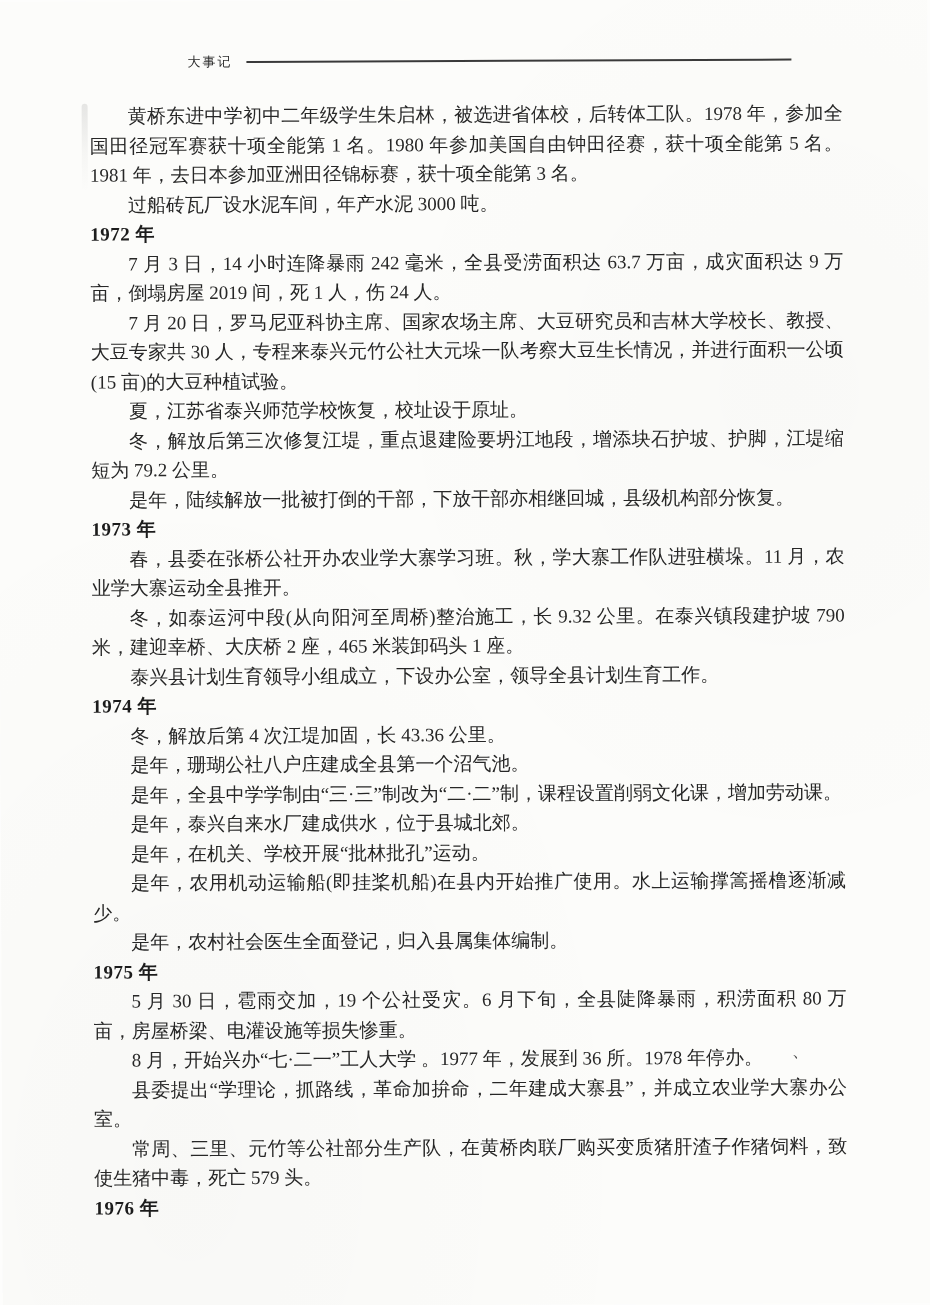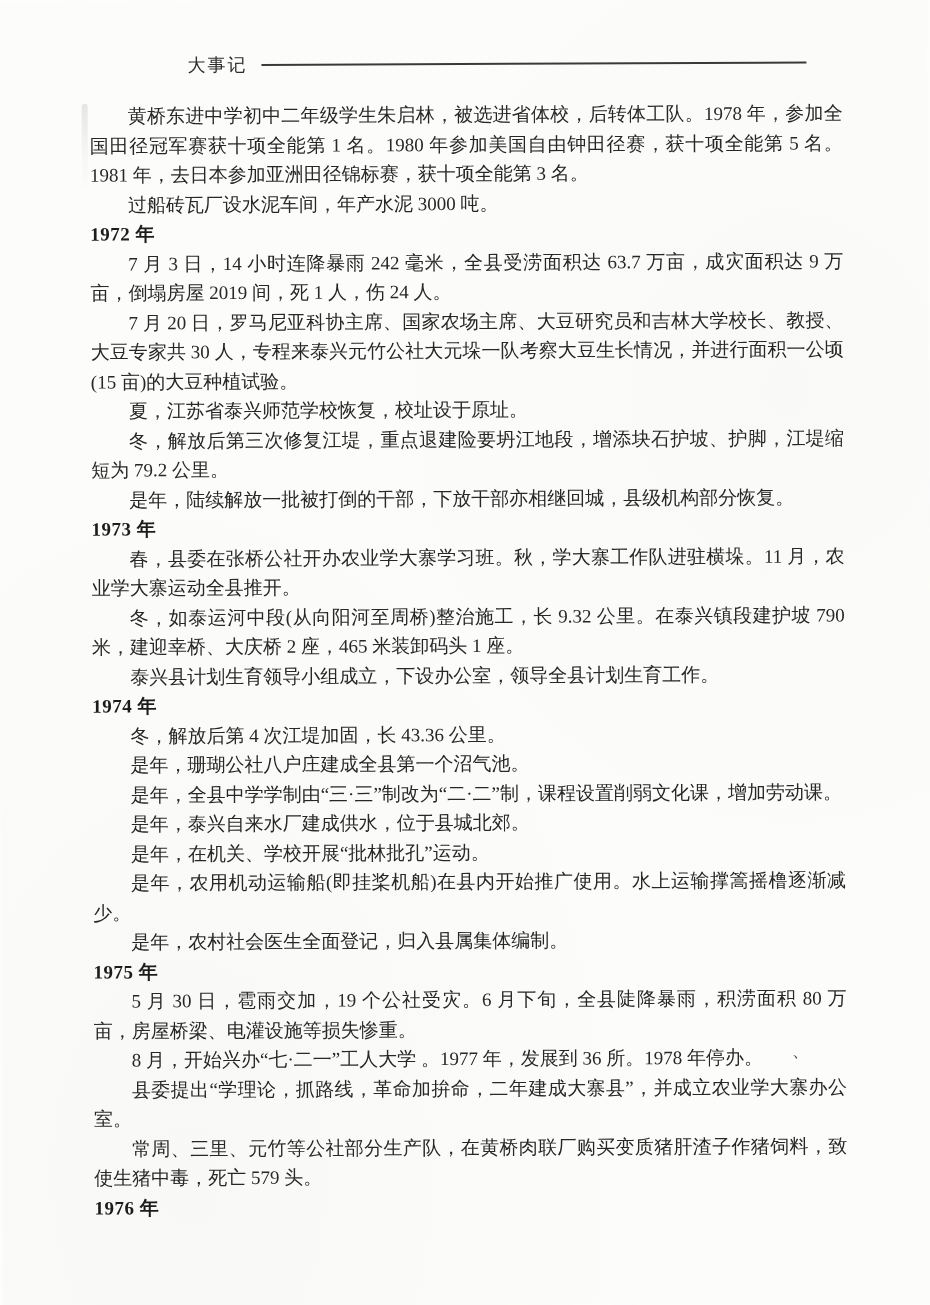--- a/index.html
+++ b/index.html
@@ -34,7 +34,7 @@
   }
   .header-title {
     margin-left: 98px;
-    font-size: 18px;
+    font-size: 13px;
     letter-spacing: 2px;
     color: #2c2c2c;
     white-space: nowrap;

